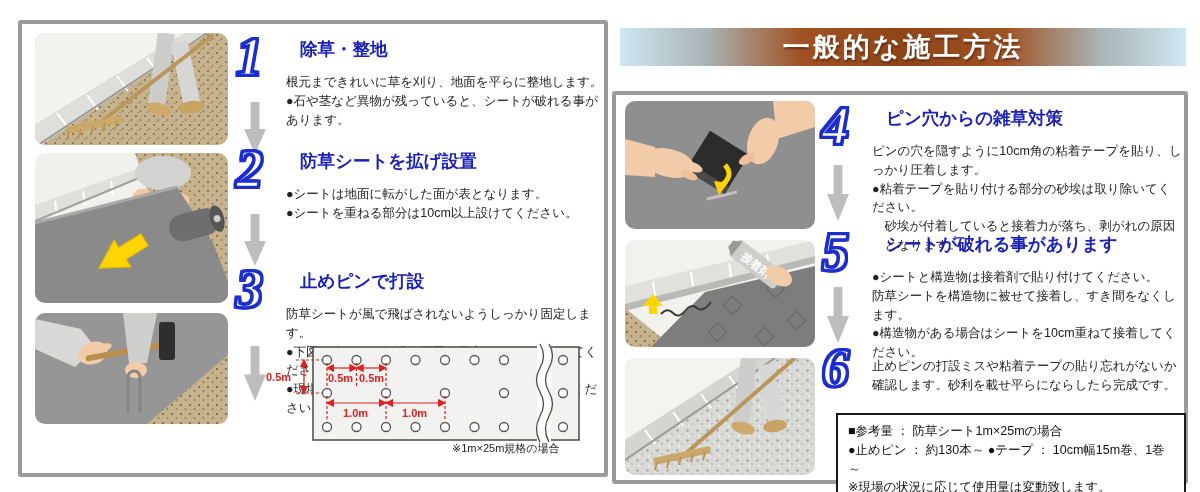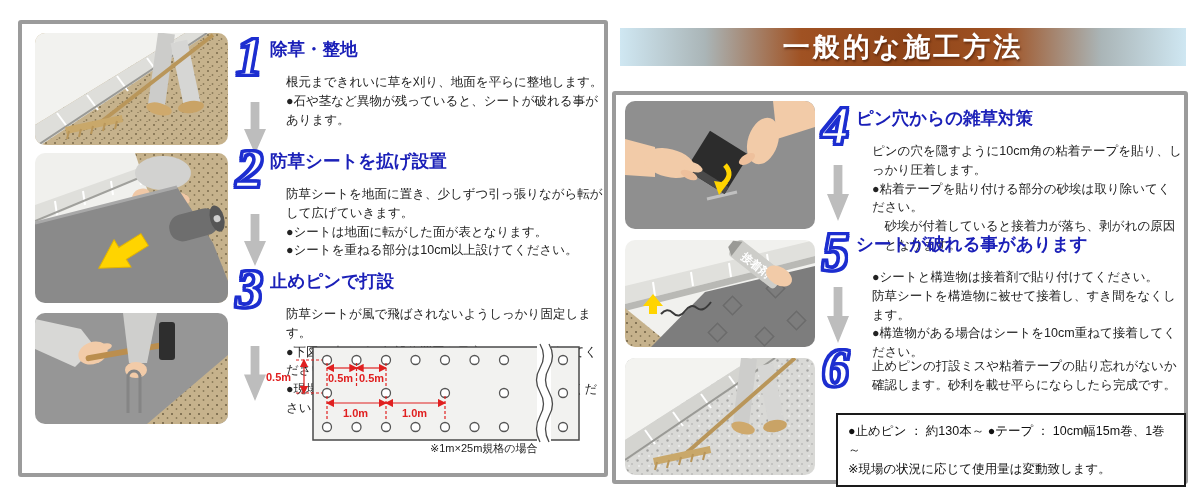--- a/index.html
+++ b/index.html
@@ -25,7 +25,7 @@
                font-style:italic; font-weight:bold; font-size:54px; line-height:1;
                color:#fff; -webkit-text-stroke:2.5px #1d2ed0;
                text-shadow:2px 2px 0 #1d2ed0,-2px -2px 0 #1d2ed0,2px -2px 0 #1d2ed0,-2px 2px 0 #1d2ed0,0 2px 0 #1d2ed0,0 -2px 0 #1d2ed0,2px 0 0 #1d2ed0,-2px 0 0 #1d2ed0; }
-  .step .title { margin-left:34px; padding-top:3px; font-size:17.5px; font-weight:bold; color:#1b20b8; }
+  .step .title { margin-left:64px; padding-top:3px; font-size:17.5px; font-weight:bold; color:#1b20b8; }
   .step .body  { margin-left:50px; margin-top:12px; font-size:12.5px; line-height:1.5; color:#222; }
   .step .body p { margin:0; }
   .step .body .cont { padding-left:1em; }

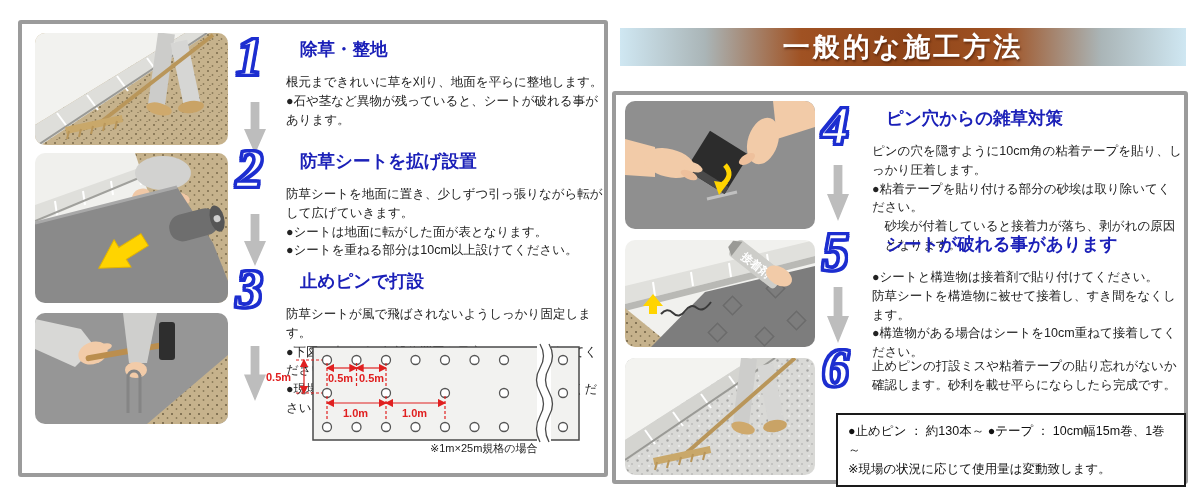--- a/index.html
+++ b/index.html
@@ -154,7 +154,6 @@
       <span class="num">2</span>
       <div class="title">防草シートを拡げ設置</div>
       <div class="body">
-        <p>防草シートを地面に置き、少しずつ引っ張りながら転がして広げていきます。</p>
         <p>●シートは地面に転がした面が表となります。</p>
         <p>●シートを重ねる部分は10cm以上設けてください。</p>
       </div>

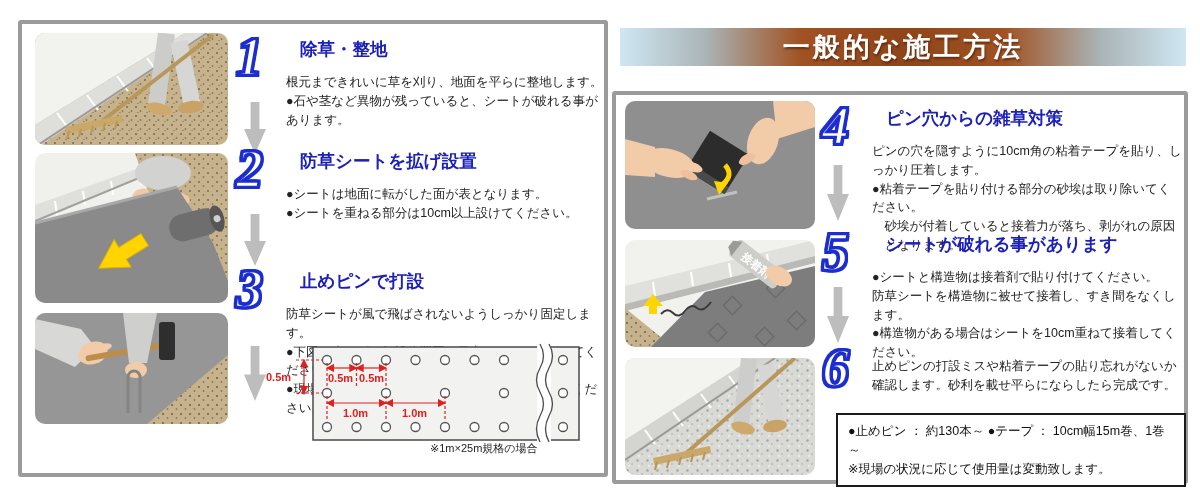--- a/index.html
+++ b/index.html
@@ -366,6 +366,7 @@
     </div>
 
     <div class="ref-box" style="left:220px; top:318px; width:350px;">
+      <div>■参考量 ： 防草シート1m×25mの場合</div>
       <div>●止めピン ： 約130本～ ●テープ ： 10cm幅15m巻、1巻～</div>
       <div>※現場の状況に応じて使用量は変動致します。</div>
     </div>

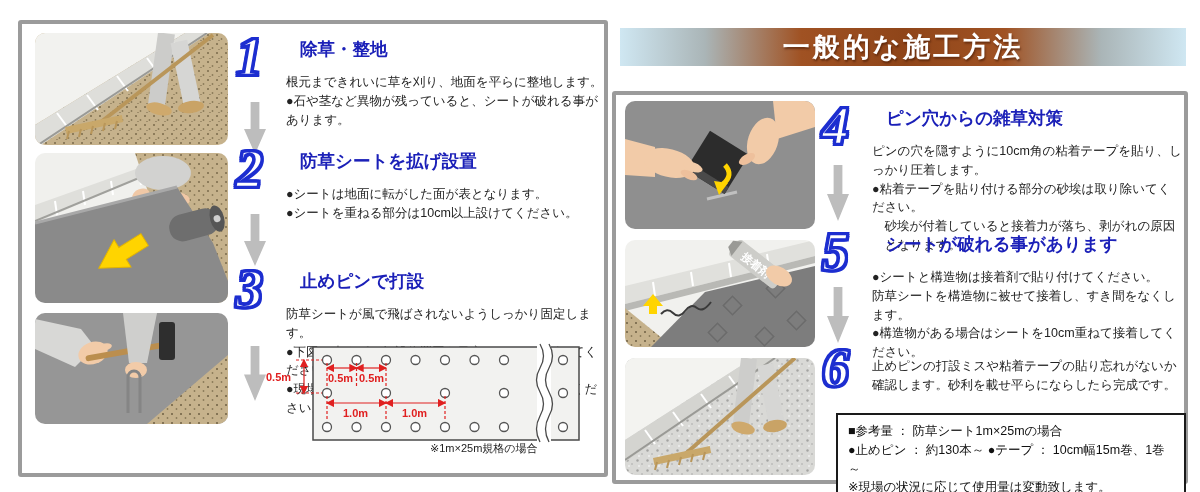--- a/index.html
+++ b/index.html
@@ -233,7 +233,7 @@
         <text x="142" y="77">1.0m</text>
       </g>
     </svg>
-    <div class="diagram-caption" style="left:408px; top:417px;">※1m×25m規格の場合</div>
+    <div class="diagram-caption" style="left:430px; top:417px;">※1m×25m規格の場合</div>
   </div>
 
   <div class="banner">

